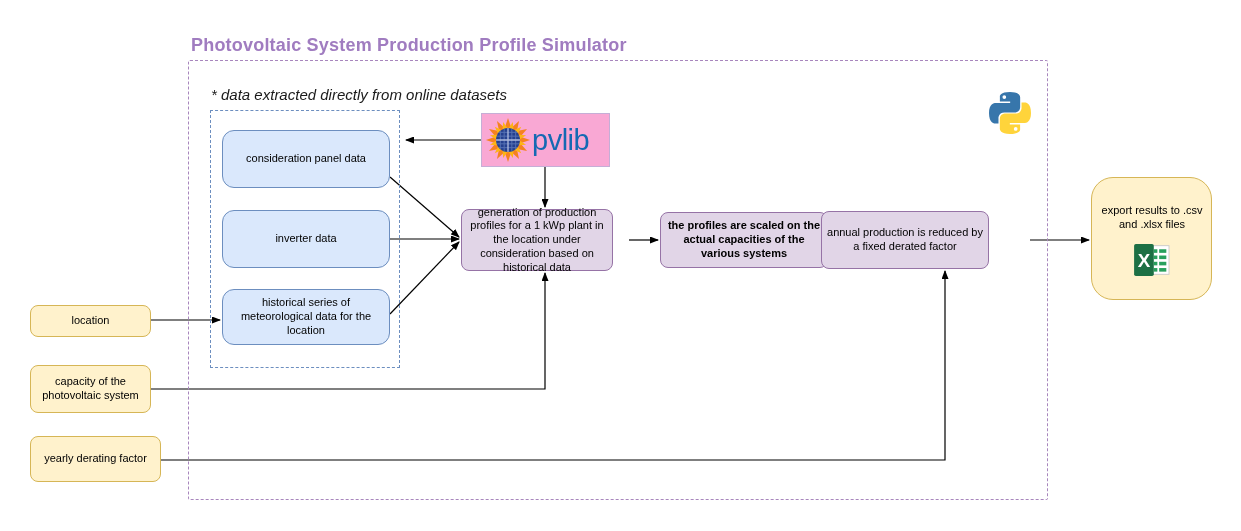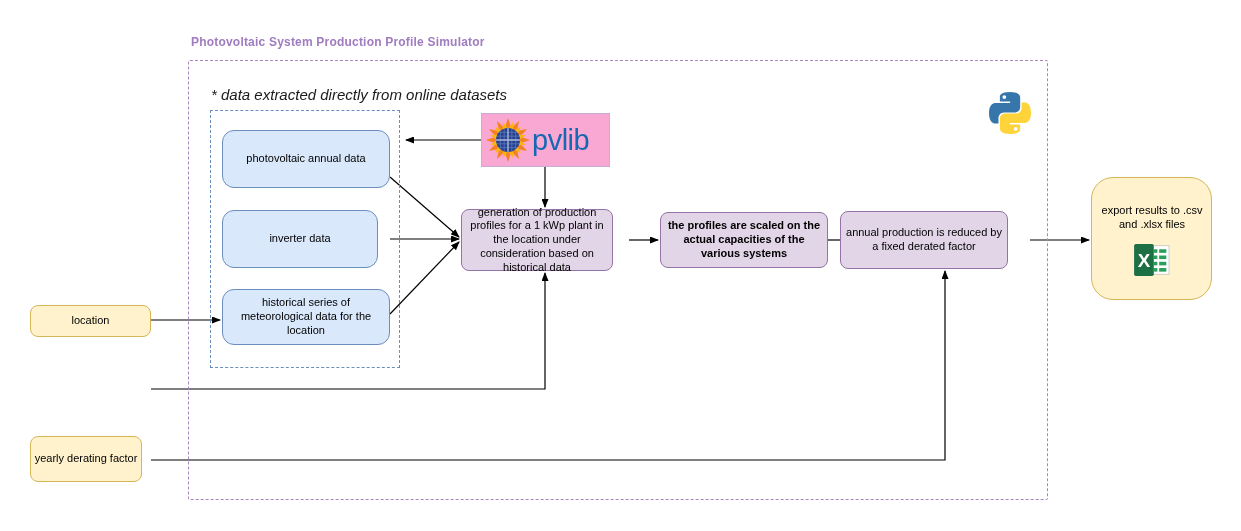--- a/index.html
+++ b/index.html
@@ -8,7 +8,7 @@
 
   .diagram-title{
     position:absolute;left:191px;top:35px;
-    font-size:12px;font-weight:bold;color:#a07cc0;letter-spacing:.2px;
+    font-size:18px;font-weight:bold;color:#a07cc0;letter-spacing:.2px;
     white-space:nowrap;
   }
   .outer-boundary{

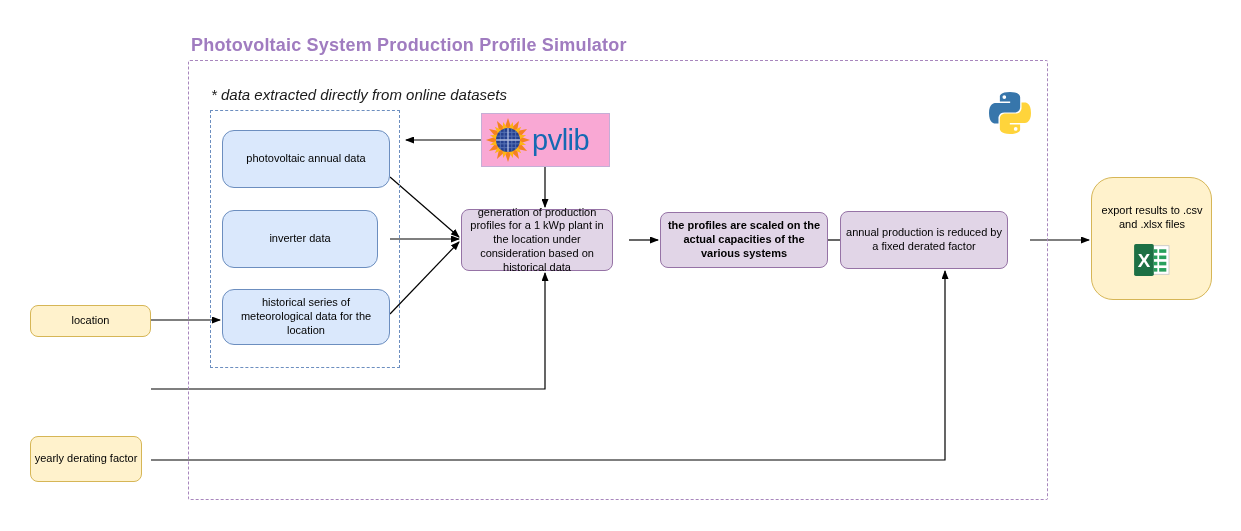--- a/index.html
+++ b/index.html
@@ -90,7 +90,7 @@
   <div class="inner-boundary"></div>
   <div class="note">* data extracted directly from online datasets</div>
 
-  <div class="node blue" style="left:222px;top:130px;width:168px;height:58px;">photovoltaic annual data</div>
+  <div class="node blue" style="left:222px;top:130px;width:168px;height:58px;">consideration panel data</div>
   <div class="node blue" style="left:222px;top:210px;width:156px;height:58px;">inverter data</div>
   <div class="node blue" style="left:222px;top:289px;width:168px;height:56px;">historical series of meteorological data for the location</div>
 

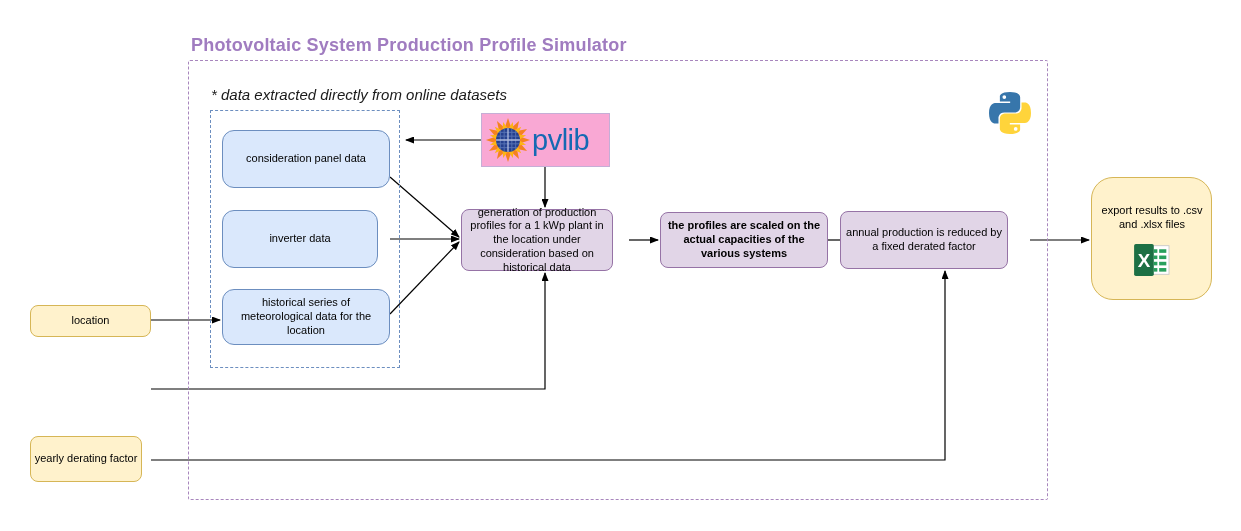--- a/index.html
+++ b/index.html
@@ -91,7 +91,7 @@
   <div class="note">* data extracted directly from online datasets</div>
 
   <div class="node blue" style="left:222px;top:130px;width:168px;height:58px;">consideration panel data</div>
-  <div class="node blue" style="left:222px;top:210px;width:156px;height:58px;">inverter data</div>
+  <div class="node blue" style="left:222px;top:210px;width:168px;height:58px;">inverter data</div>
   <div class="node blue" style="left:222px;top:289px;width:168px;height:56px;">historical series of meteorological data for the location</div>
 
   <div class="pvlib-box">

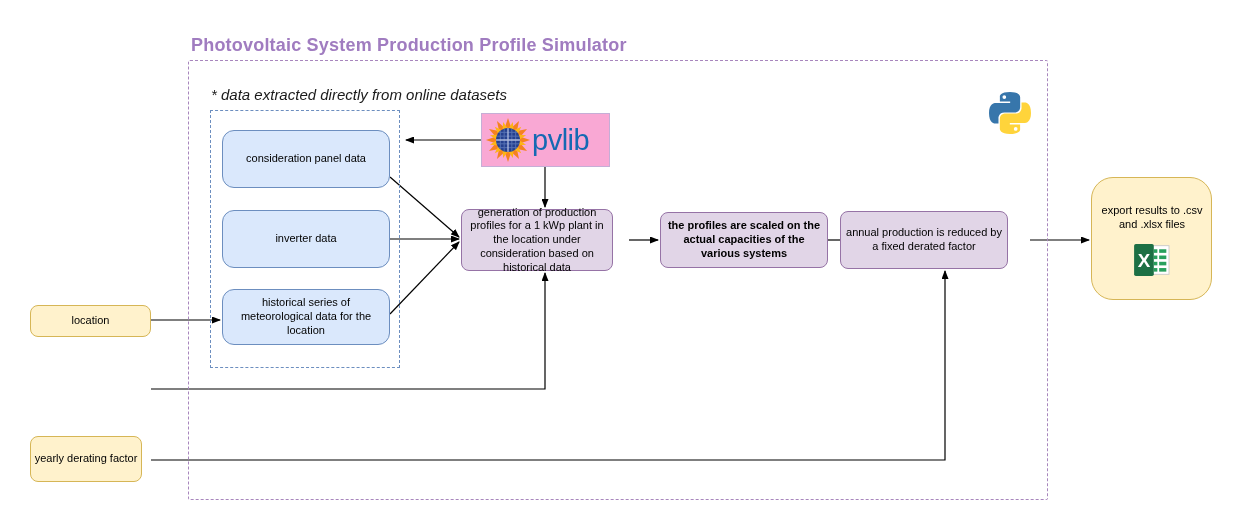--- a/index.html
+++ b/index.html
@@ -157,7 +157,7 @@
 
   <div class="node purple" style="left:461px;top:209px;width:152px;height:62px;">generation of production profiles for a 1 kWp plant in the location under consideration based on historical data</div>
   <div class="node purple" style="left:660px;top:212px;width:168px;height:56px;font-weight:bold;">the profiles are scaled on the actual capacities of the various systems</div>
-  <div class="node purple" style="left:840px;top:211px;width:168px;height:58px;">annual production is reduced by a fixed derated factor</div>
+  <div class="node purple" style="left:821px;top:211px;width:168px;height:58px;">annual production is reduced by a fixed derated factor</div>
 
   <div class="node yellow" style="left:30px;top:305px;width:121px;height:32px;">location</div>
   <div class="node yellow" style="left:30px;top:436px;width:112px;height:46px;">yearly derating factor</div>

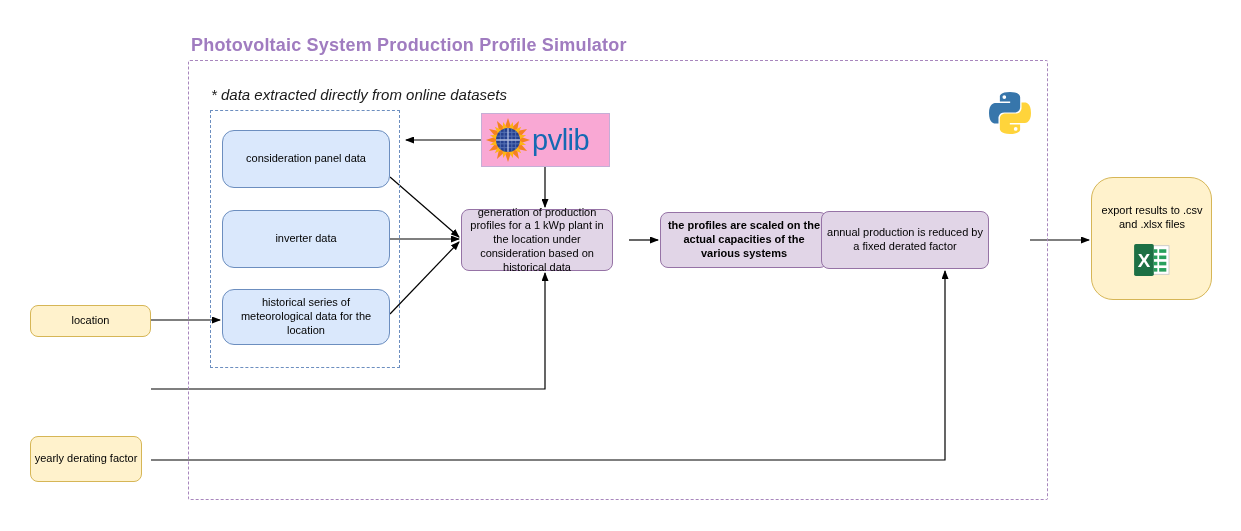--- a/index.html
+++ b/index.html
@@ -160,6 +160,7 @@
   <div class="node purple" style="left:821px;top:211px;width:168px;height:58px;">annual production is reduced by a fixed derated factor</div>
 
   <div class="node yellow" style="left:30px;top:305px;width:121px;height:32px;">location</div>
+  <div class="node yellow" style="left:30px;top:365px;width:121px;height:48px;">capacity of the photovoltaic system</div>
   <div class="node yellow" style="left:30px;top:436px;width:112px;height:46px;">yearly derating factor</div>
 
   <div class="node yellow export" style="left:1091px;top:177px;width:121px;height:123px;">

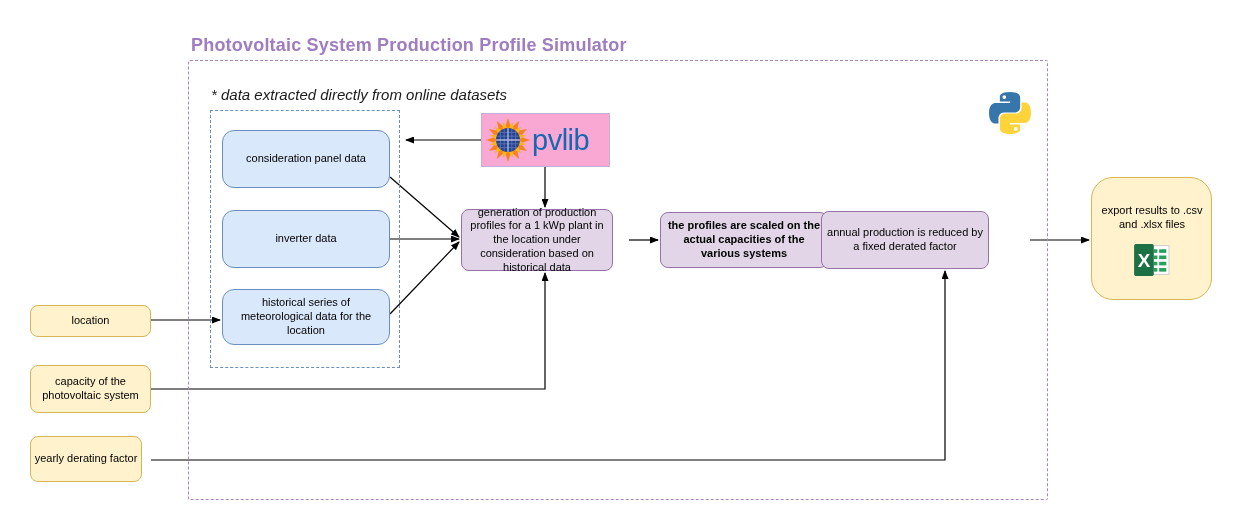--- a/index.html
+++ b/index.html
@@ -161,7 +161,7 @@
 
   <div class="node yellow" style="left:30px;top:305px;width:121px;height:32px;">location</div>
   <div class="node yellow" style="left:30px;top:365px;width:121px;height:48px;">capacity of the photovoltaic system</div>
-  <div class="node yellow" style="left:30px;top:436px;width:112px;height:46px;">yearly derating factor</div>
+  <div class="node yellow" style="left:30px;top:436px;width:131px;height:46px;">yearly derating factor</div>
 
   <div class="node yellow export" style="left:1091px;top:177px;width:121px;height:123px;">
     <span class="export-label">export results to .csv and .xlsx files</span>

